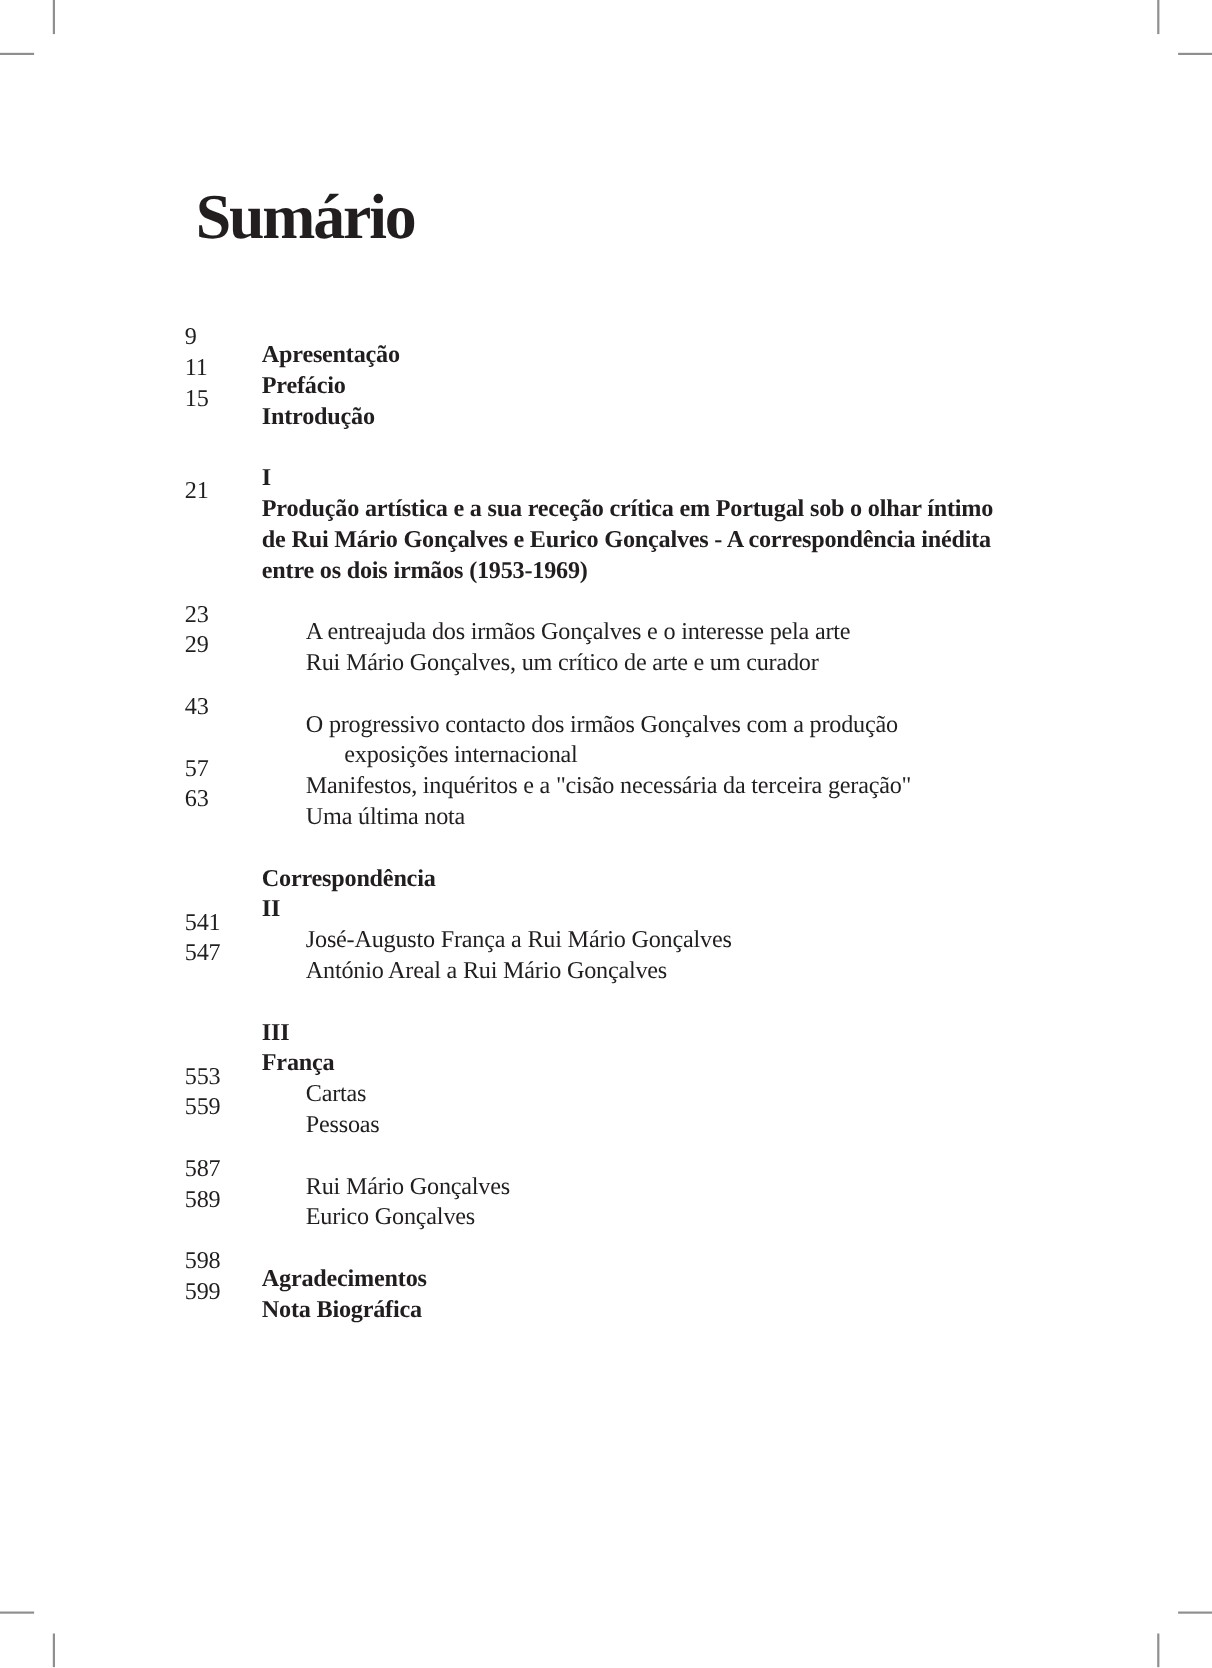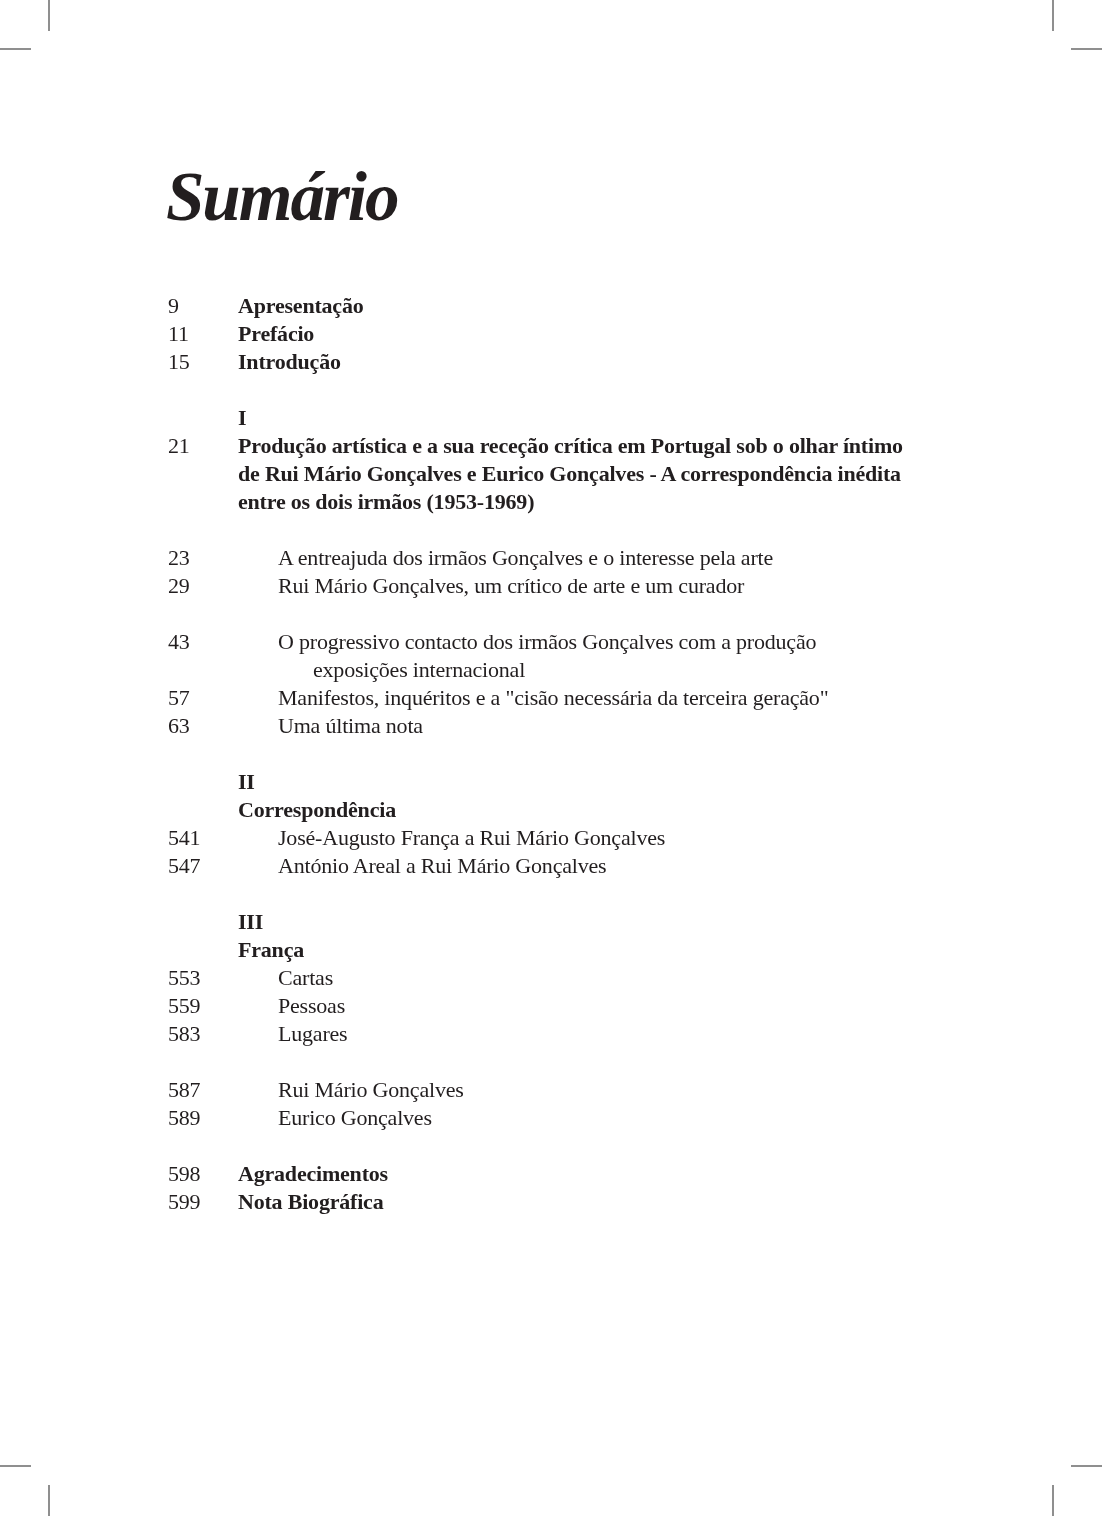--- a/index.html
+++ b/index.html
@@ -31,16 +31,15 @@
 
   .doc-title {
     position: absolute;
-    left: 166px;
+    left: 178px;
     top: 160px;
     margin: 0;
-    font-size: 69px;
+    font-size: 58px;
     line-height: 74px;
     font-weight: 700;
     letter-spacing: -2px;
     color: var(--text, #221e1f);
     white-space: nowrap;
-    font-style: italic;
   }
 
   .toc {

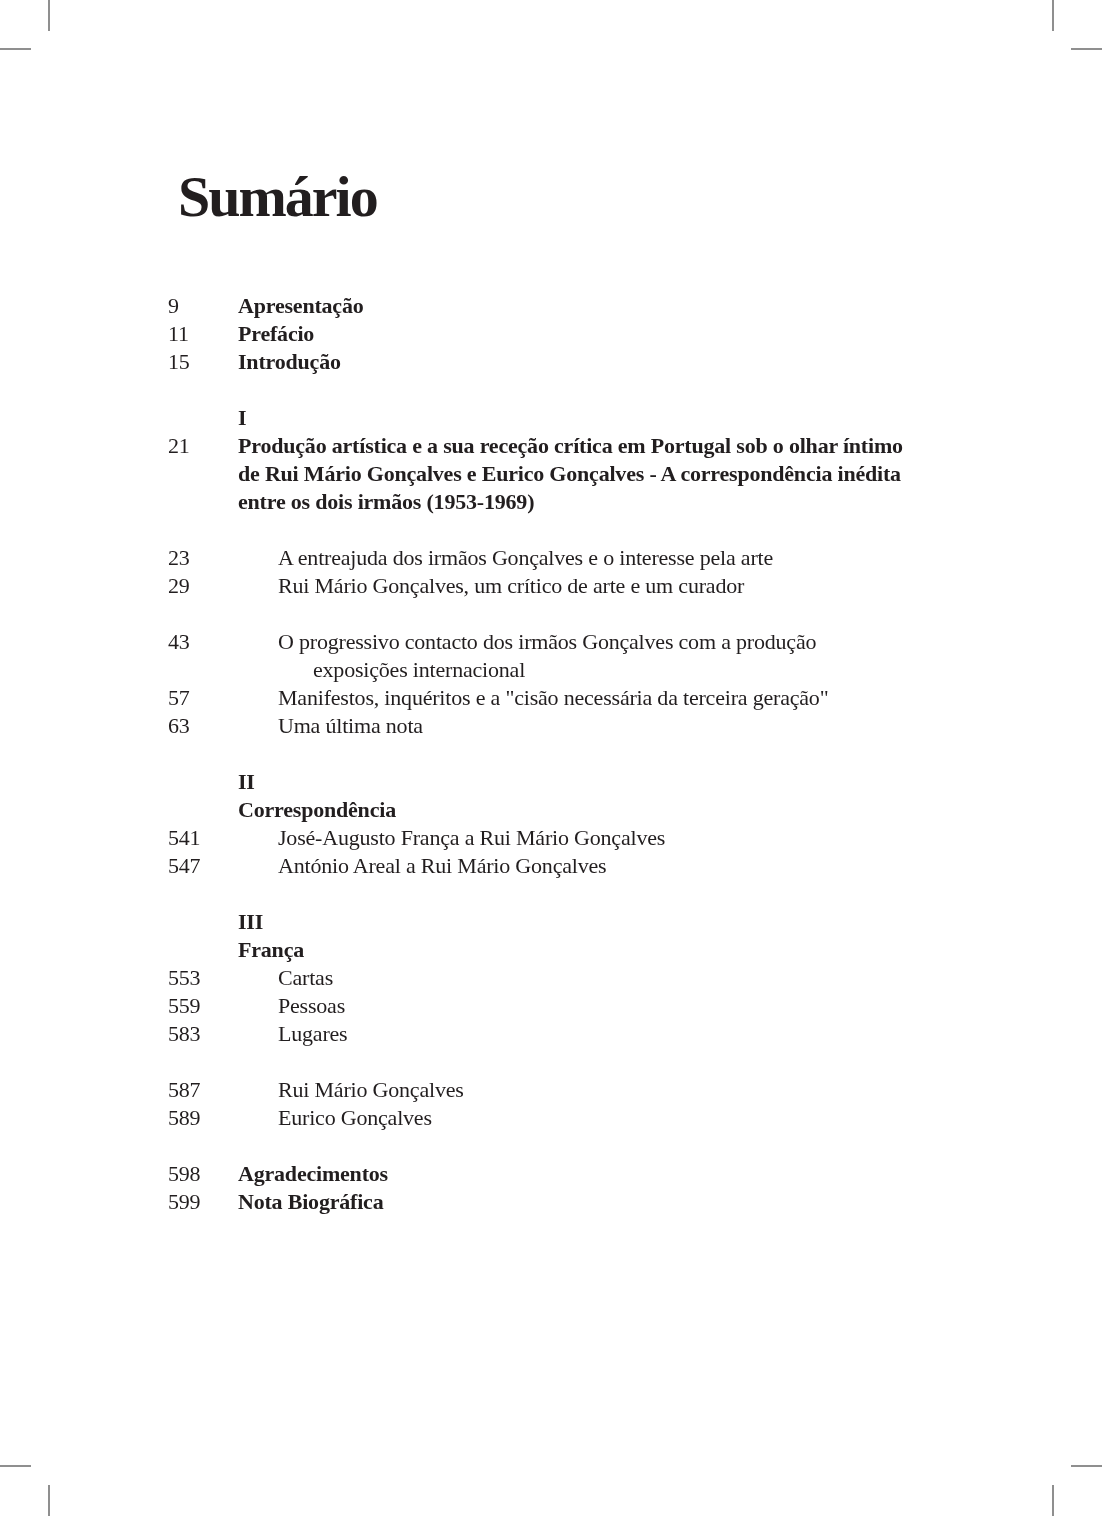--- a/index.html
+++ b/index.html
@@ -62,7 +62,7 @@
     width: 70px;
     font-weight: 400;
   }
-  .toc-row .label { font-weight: 400; }
+  .toc-row .label { font-weight: 400; margin-top: 16px; }
   .toc-row.bold .label { font-weight: 700; }
   .toc-row.indent0 .label { padding-left: 0; }
   .toc-row.indent1 .label { padding-left: 40px; }

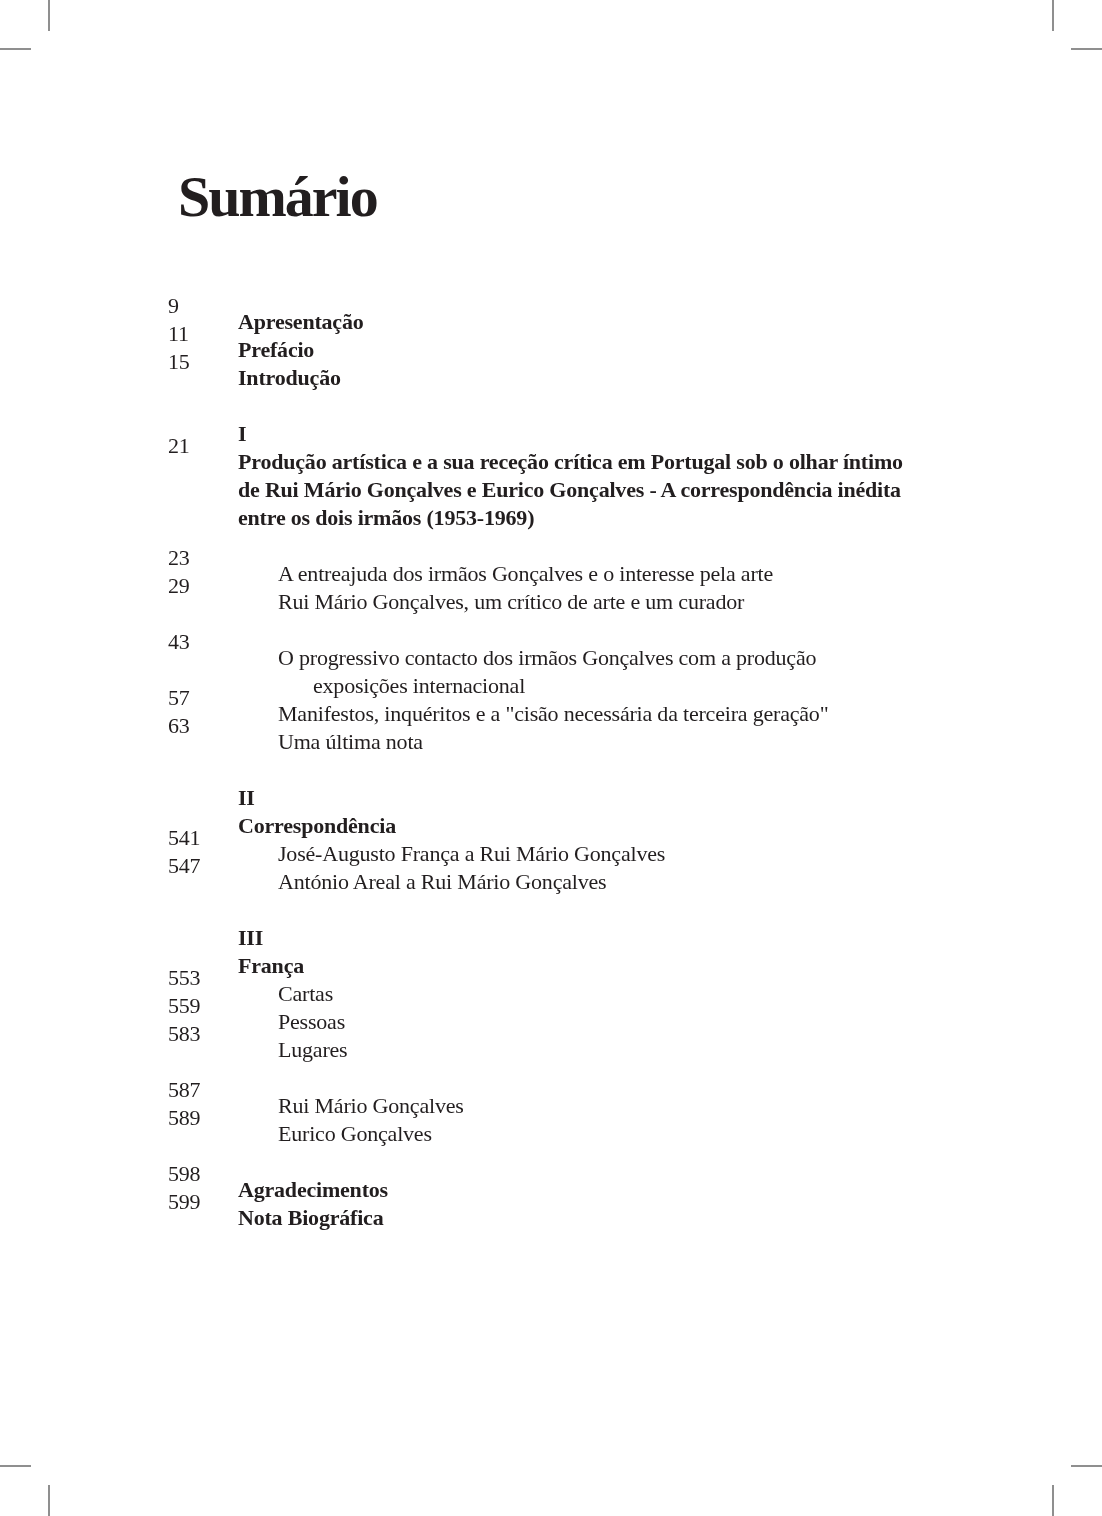--- a/index.html
+++ b/index.html
@@ -145,11 +145,11 @@
       <div class="toc-spacer"></div>
       <div class="toc-row bold indent0">
         <span class="num"></span>
+        <span class="label">Correspondência</span>
+      </div>
+      <div class="toc-row bold indent0">
+        <span class="num"></span>
         <span class="label">II</span>
-      </div>
-      <div class="toc-row bold indent0">
-        <span class="num"></span>
-        <span class="label">Correspondência</span>
       </div>
       <div class="toc-row indent1">
         <span class="num">541</span>

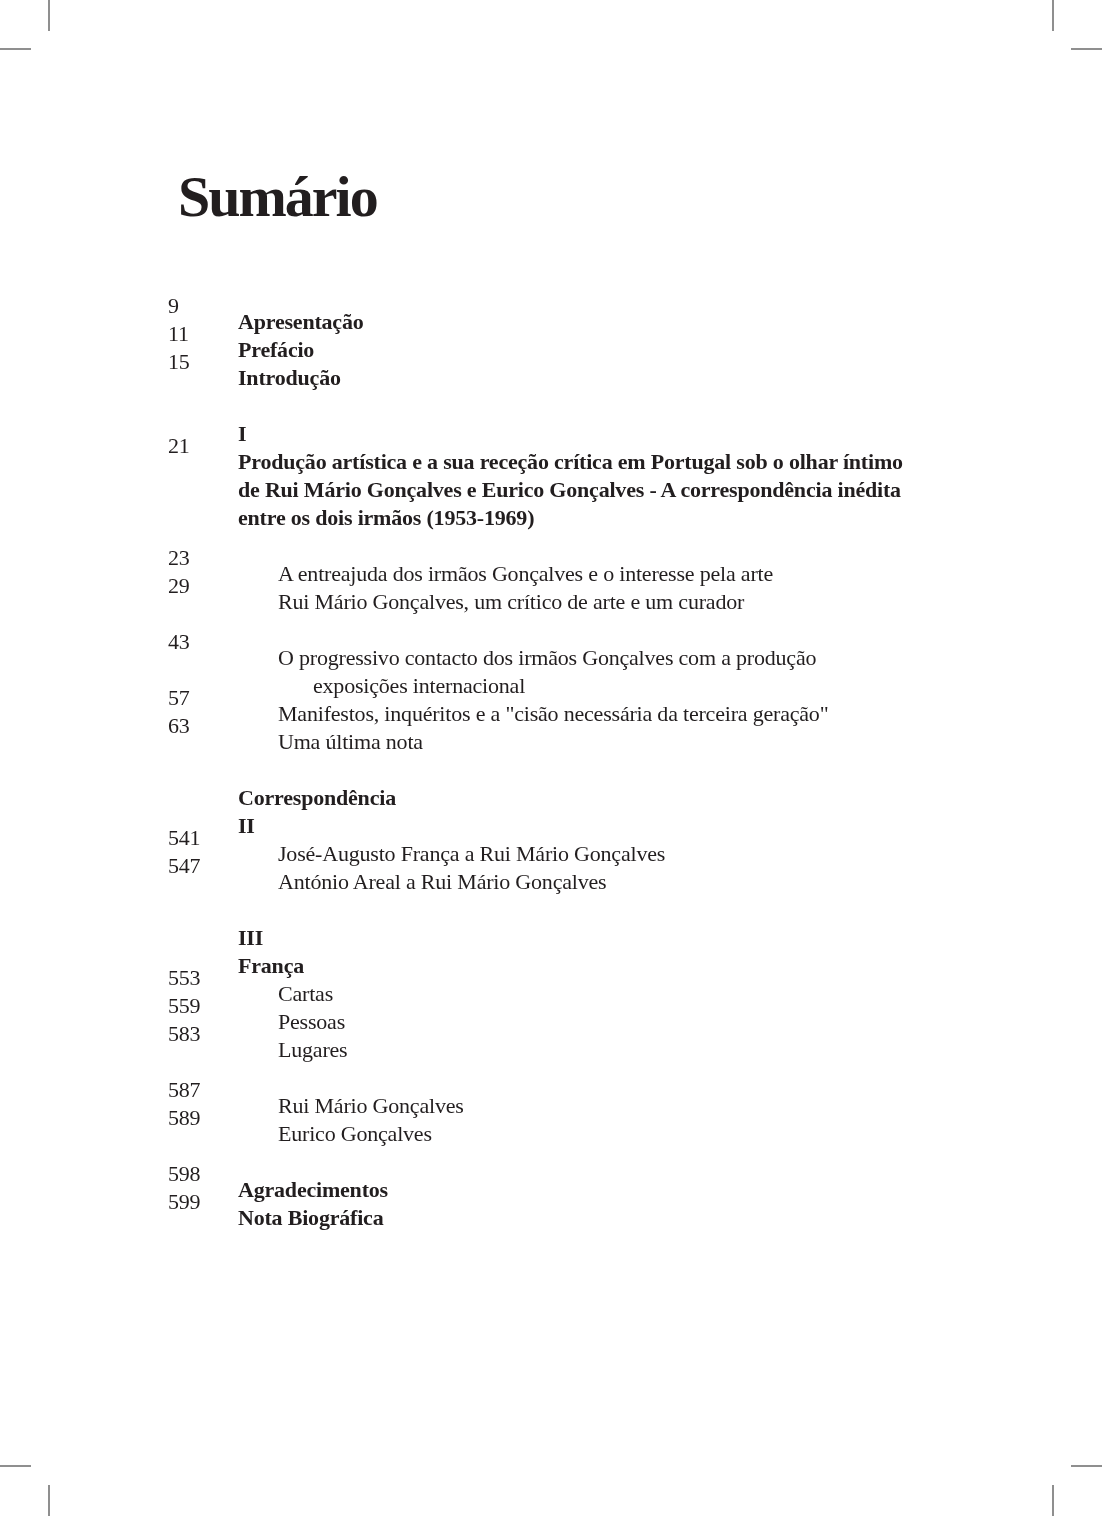--- a/index.html
+++ b/index.html
@@ -176,10 +176,6 @@
         <span class="num">559</span>
         <span class="label">Pessoas</span>
       </div>
-      <div class="toc-row indent1">
-        <span class="num">583</span>
-        <span class="label">Lugares</span>
-      </div>
       <div class="toc-spacer"></div>
       <div class="toc-row indent1">
         <span class="num">587</span>

